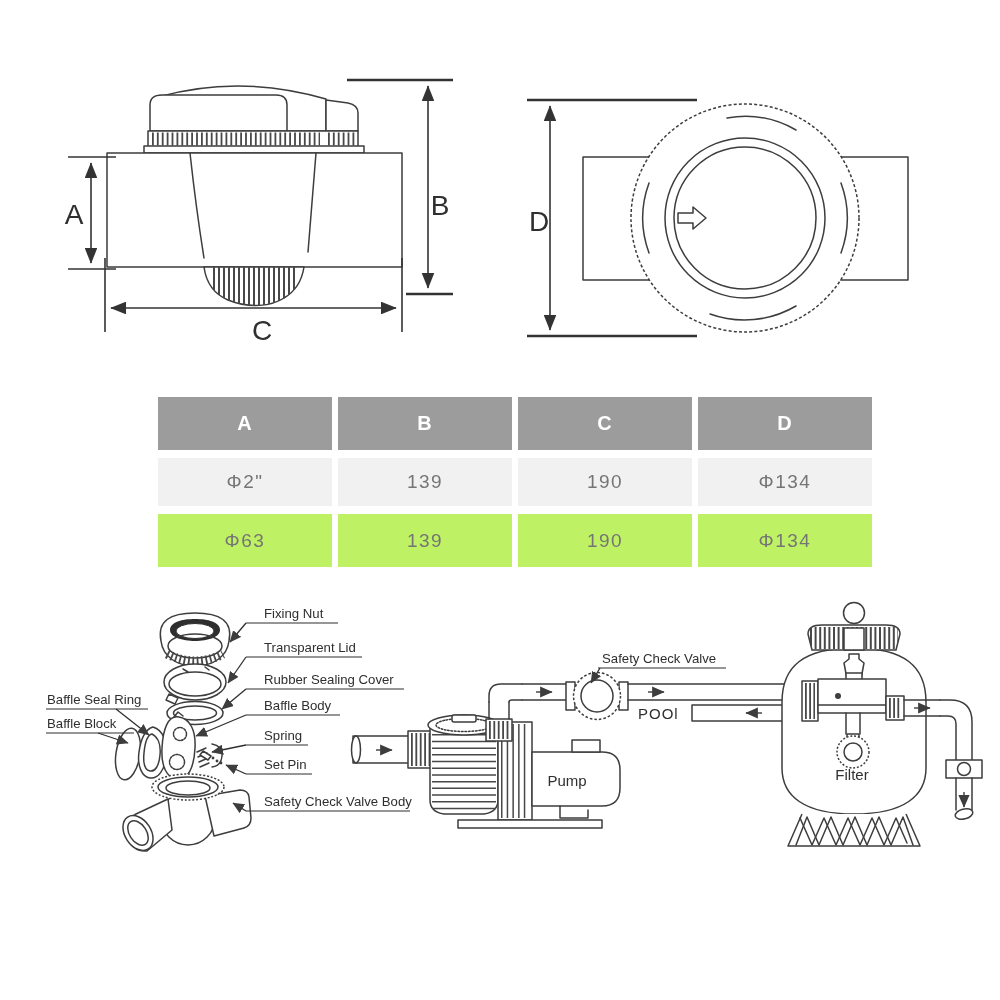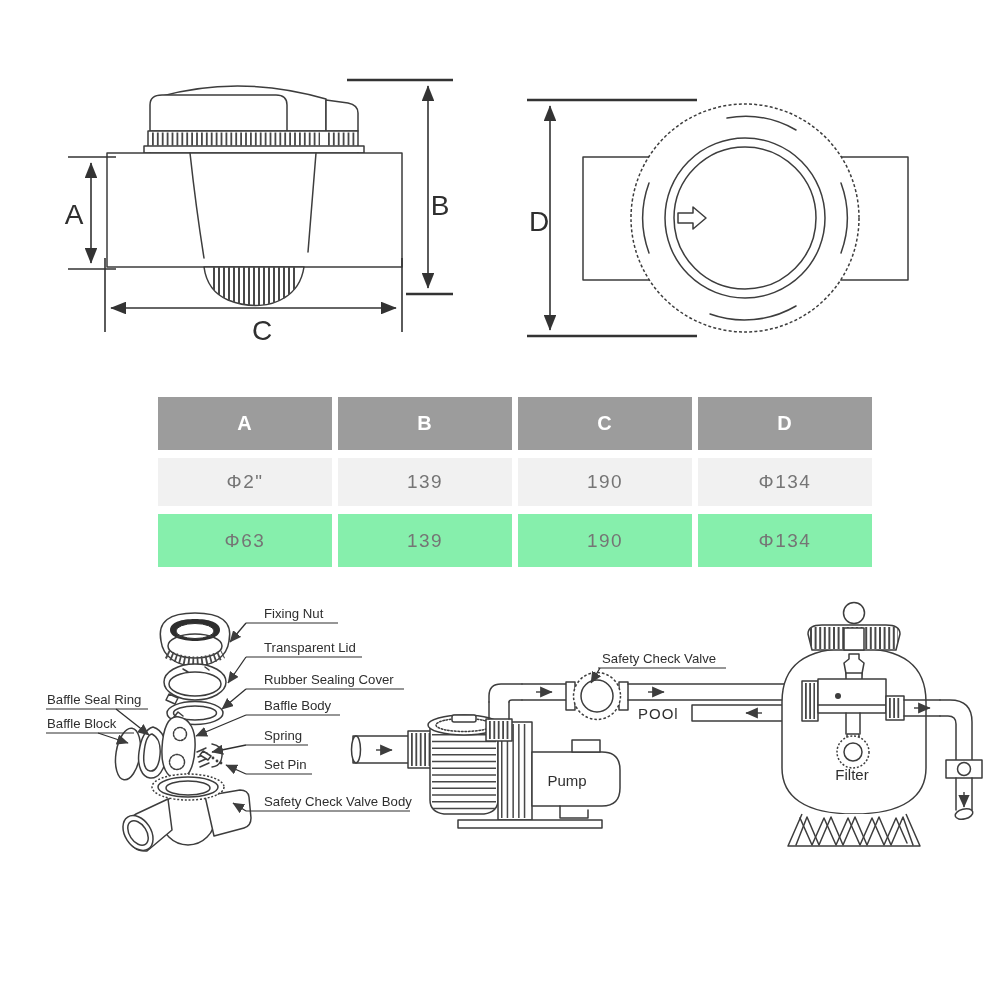--- a/index.html
+++ b/index.html
@@ -15,7 +15,7 @@
   .spec-table .cell{color:#757575;font-size:19px;letter-spacing:1.5px;
               display:flex;align-items:center;justify-content:center;}
   .spec-table .r1{background:#f1f1f1;}
-  .spec-table .r2{background:#86efac;}
+  .spec-table .r2{background:#bef264;}
   
   svg{display:block;}
   .ln{stroke:#3d3d3d;fill:none;stroke-width:1.5;stroke-linecap:round;stroke-linejoin:round;}

